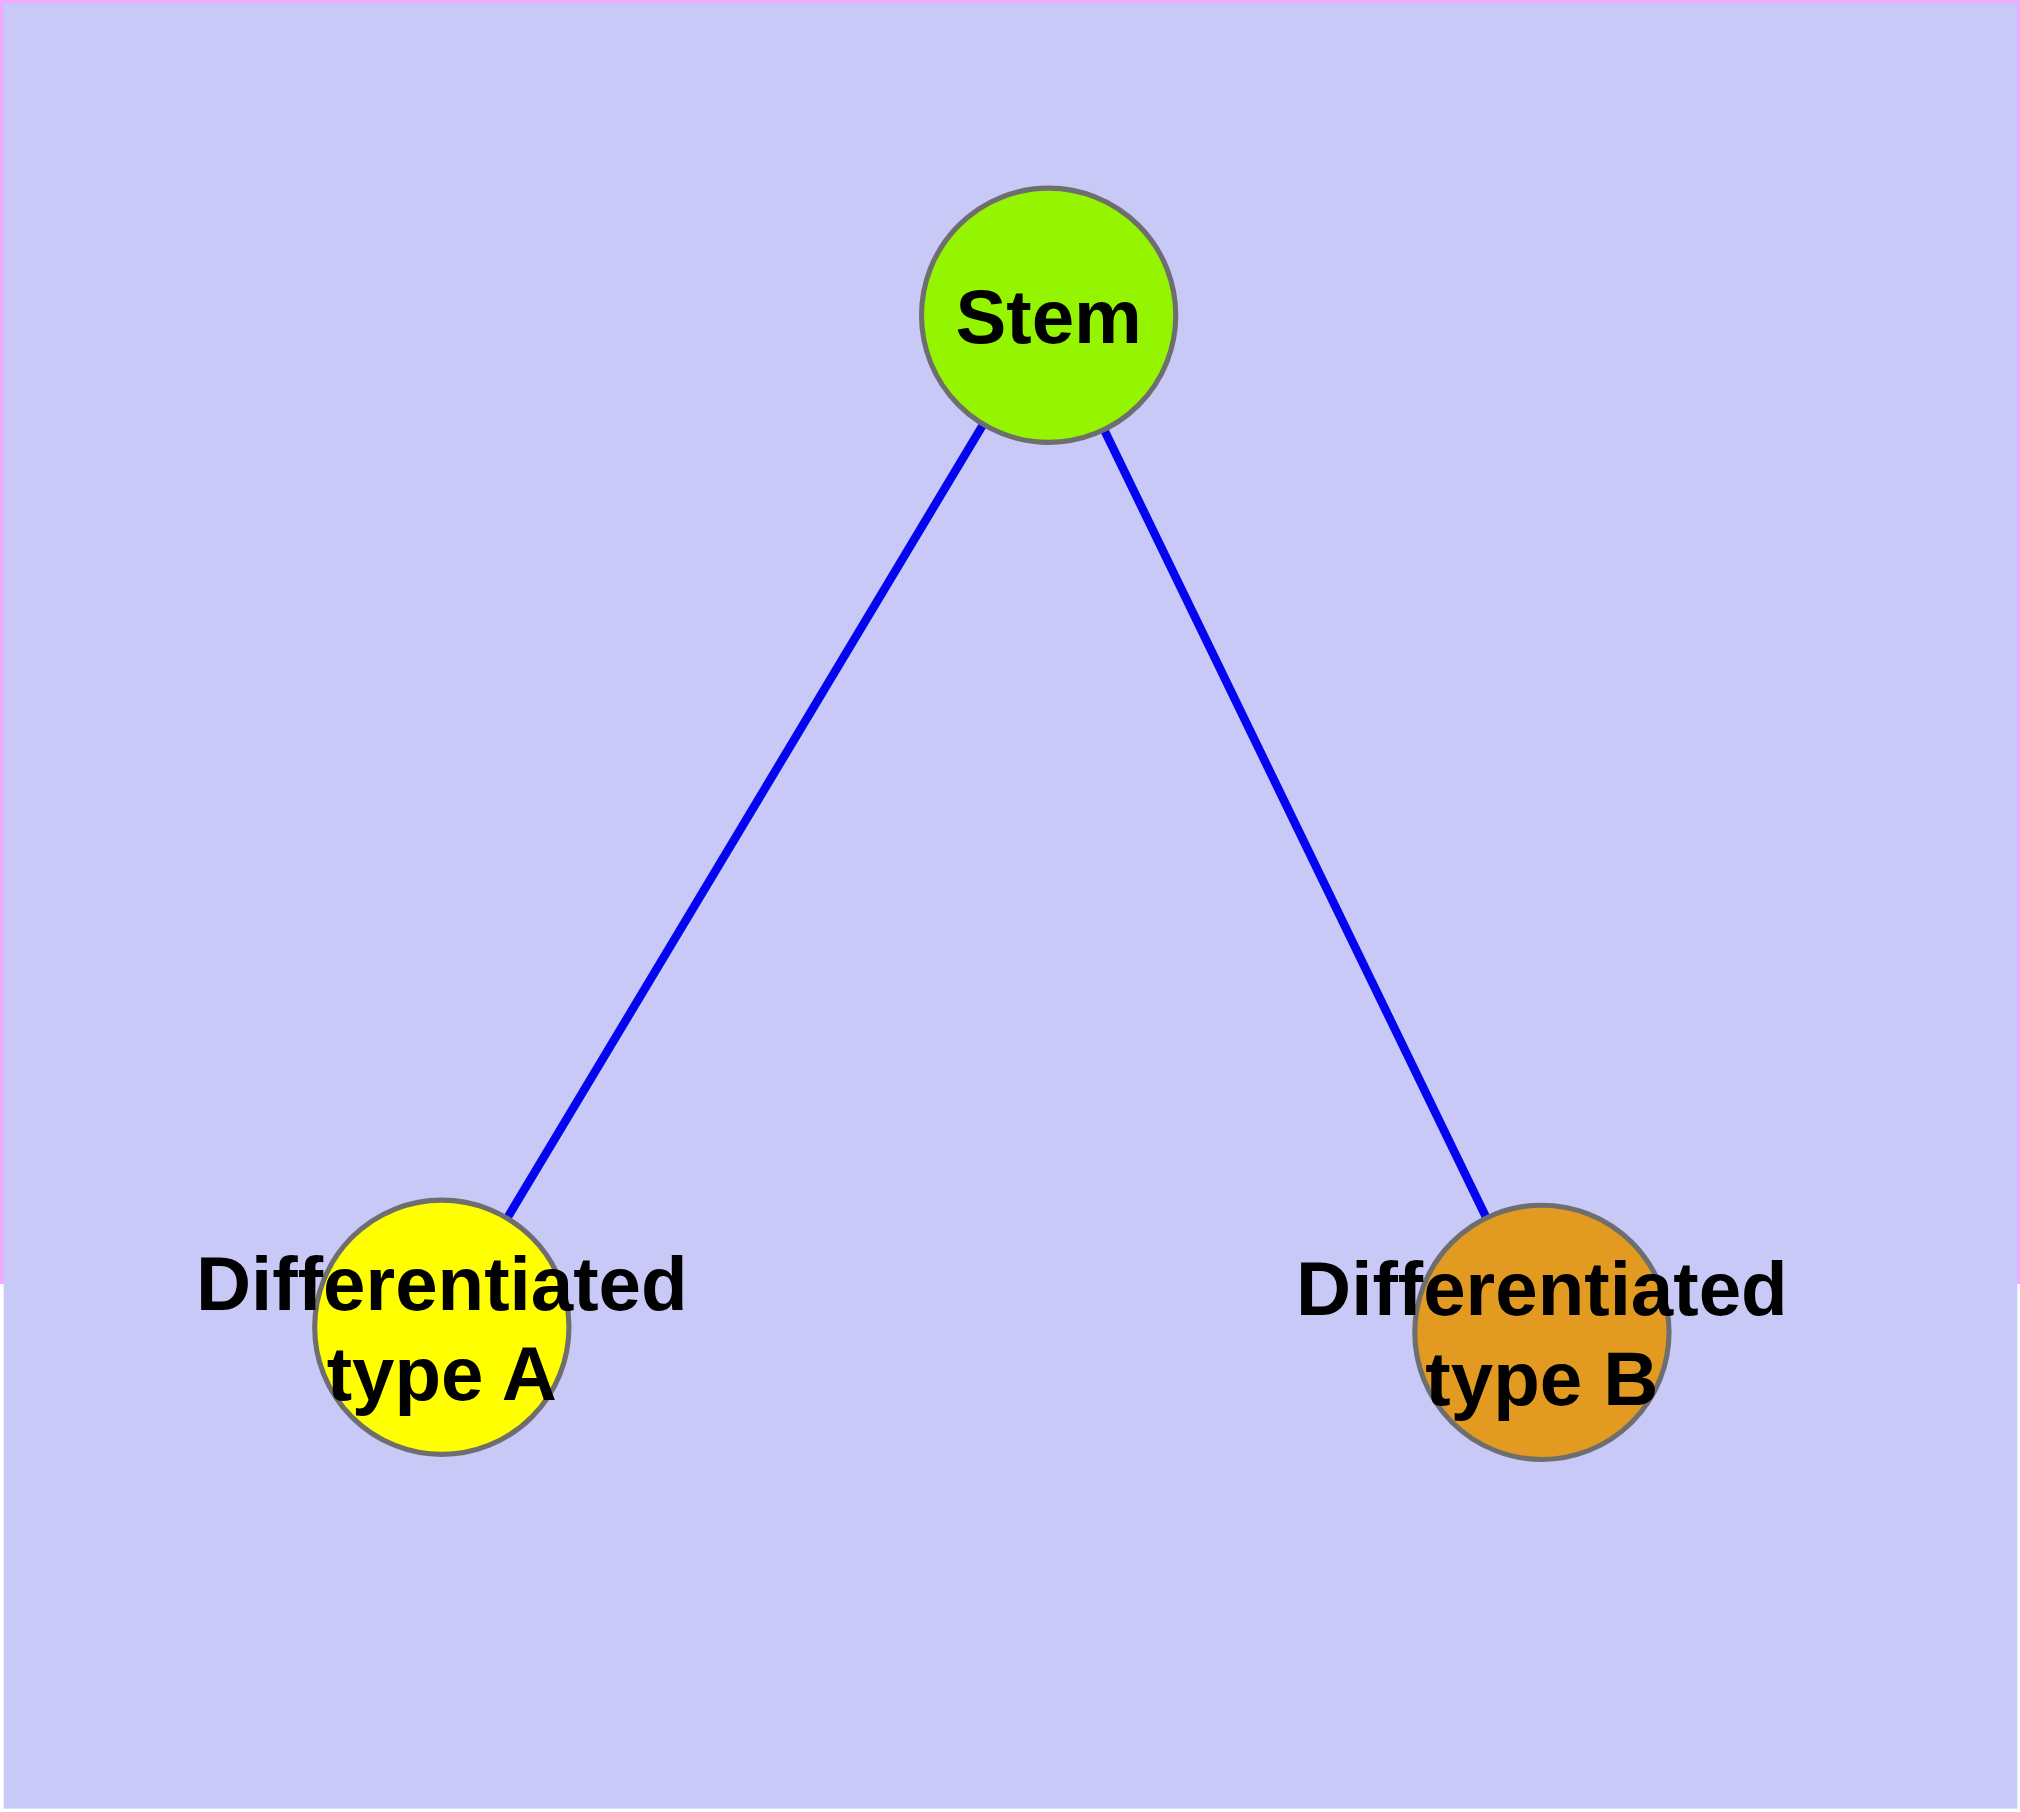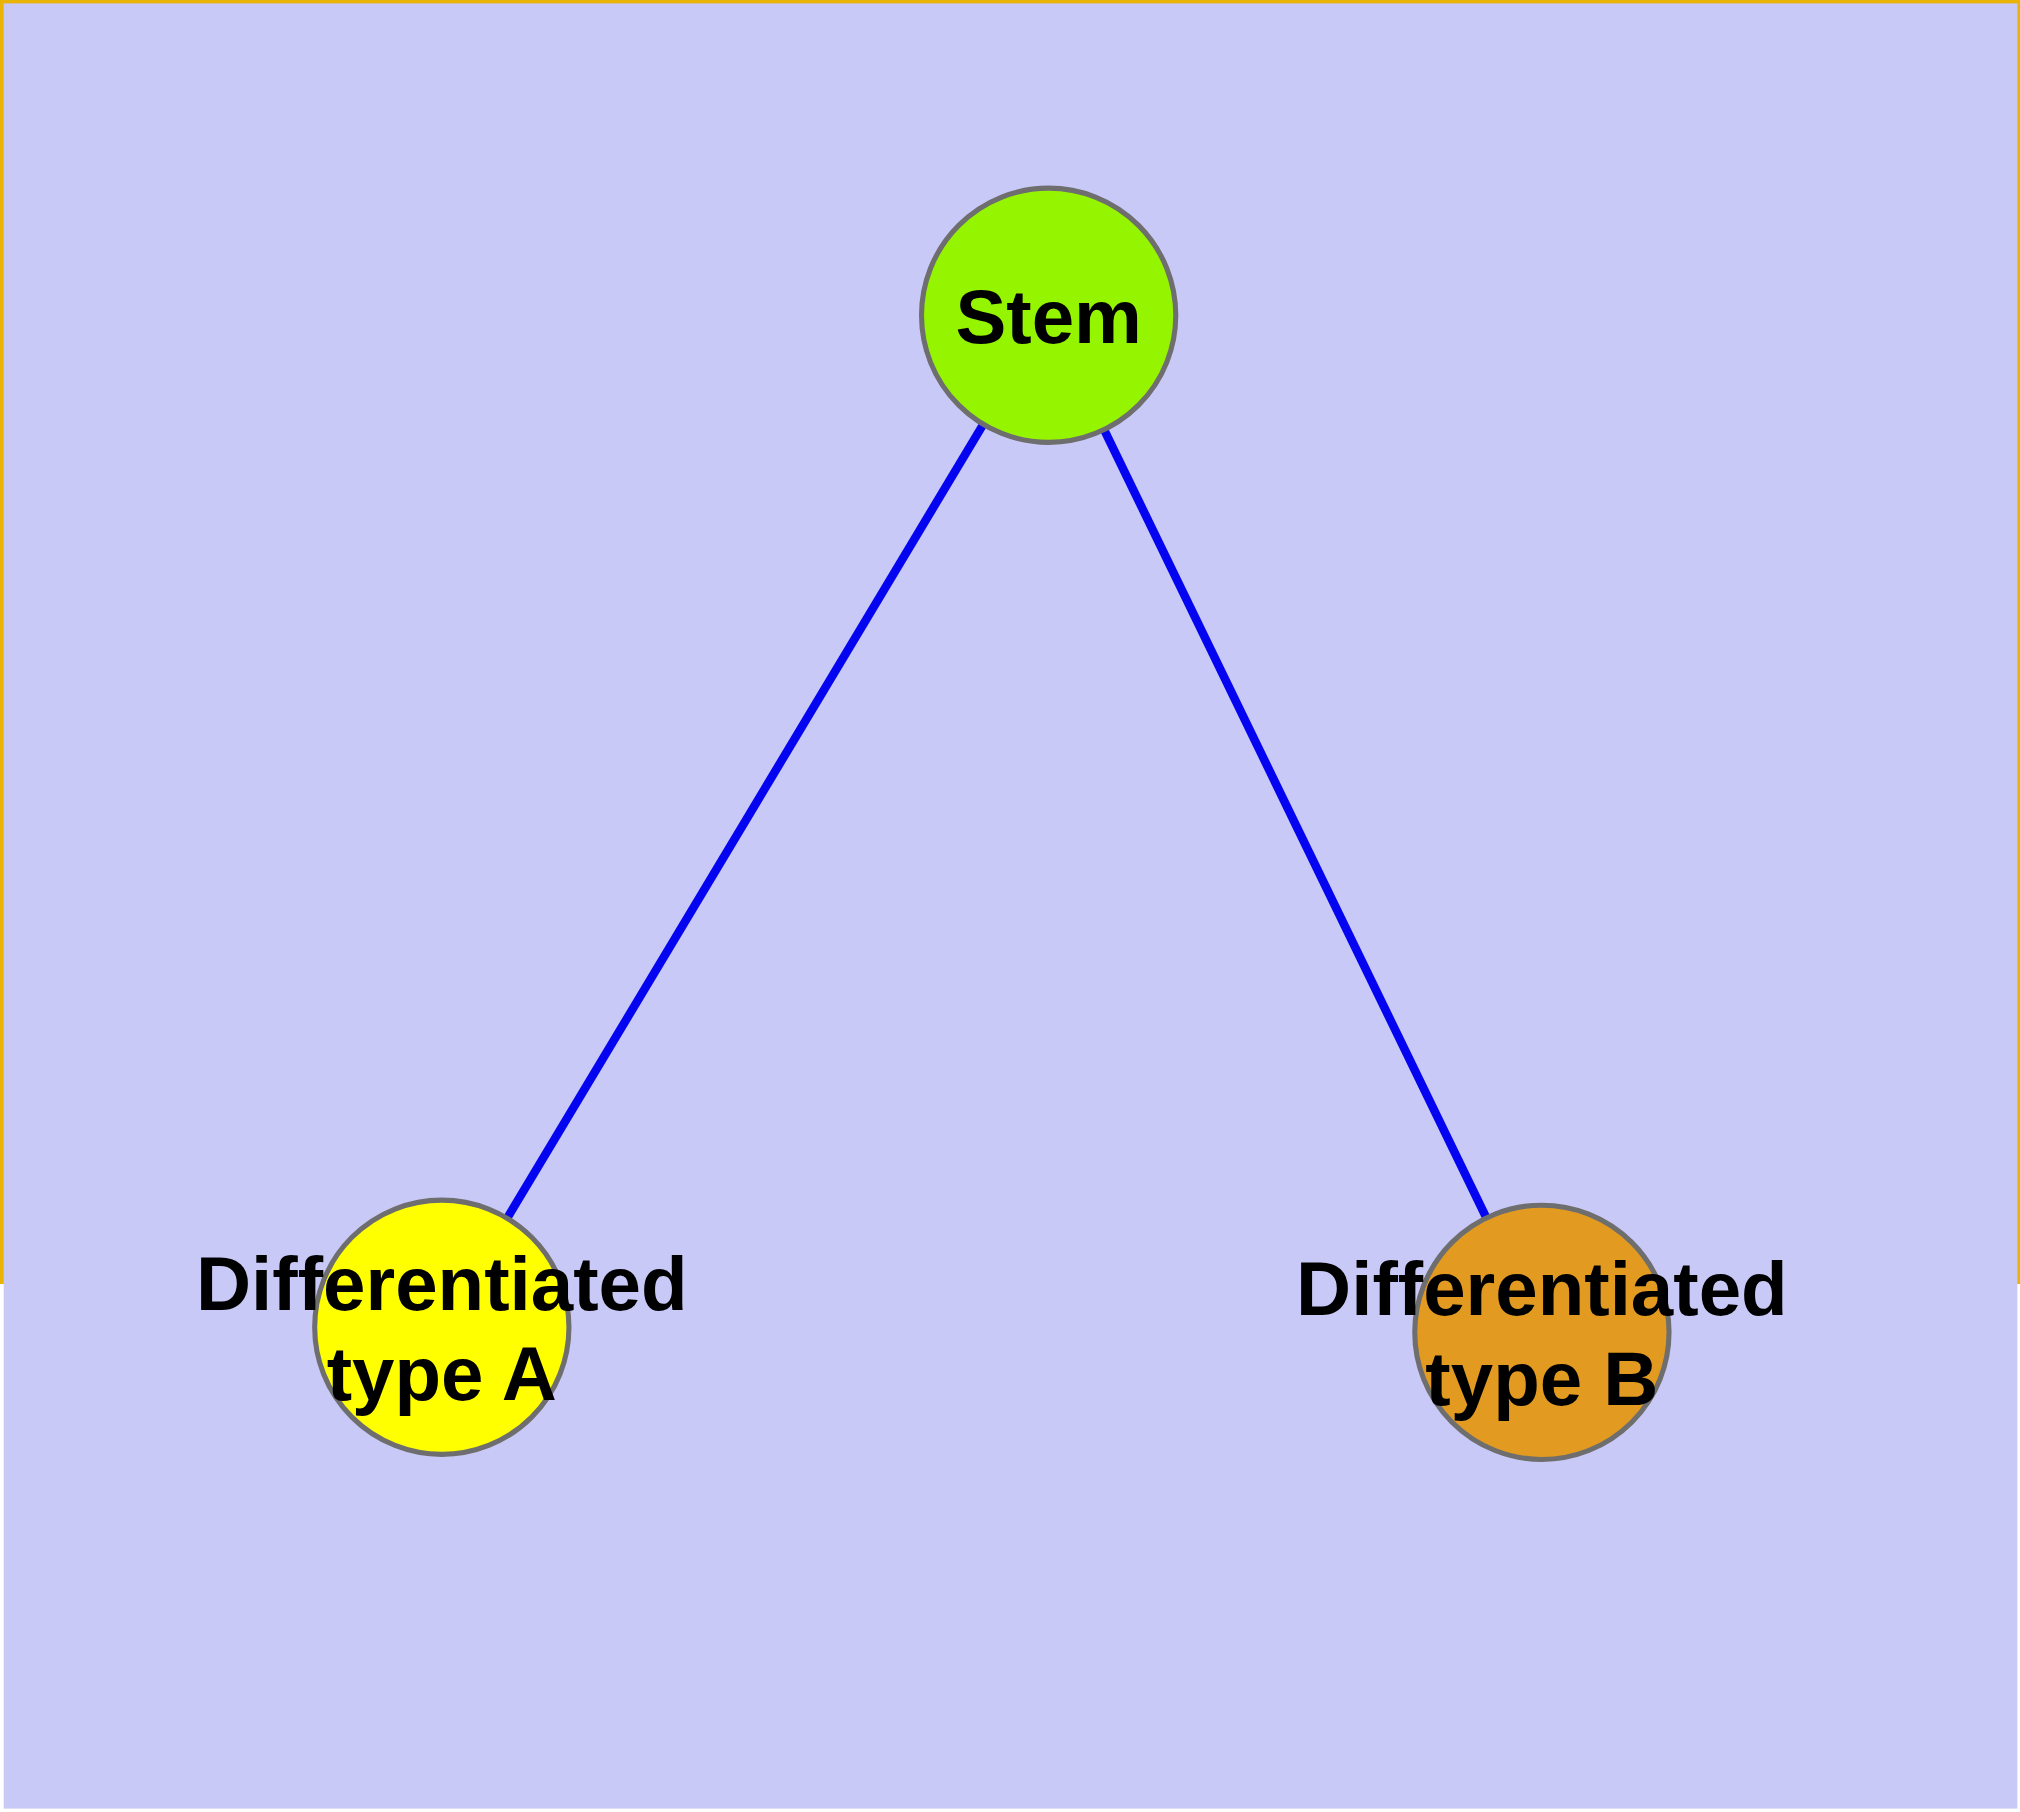--- a/index.html
+++ b/index.html
@@ -14,7 +14,7 @@
     position: relative;
     width: 2021px;
     height: 1284px;
-    background: #eab308; 
+    background: #f0abfc; 
   }
   svg {
     display: block;

